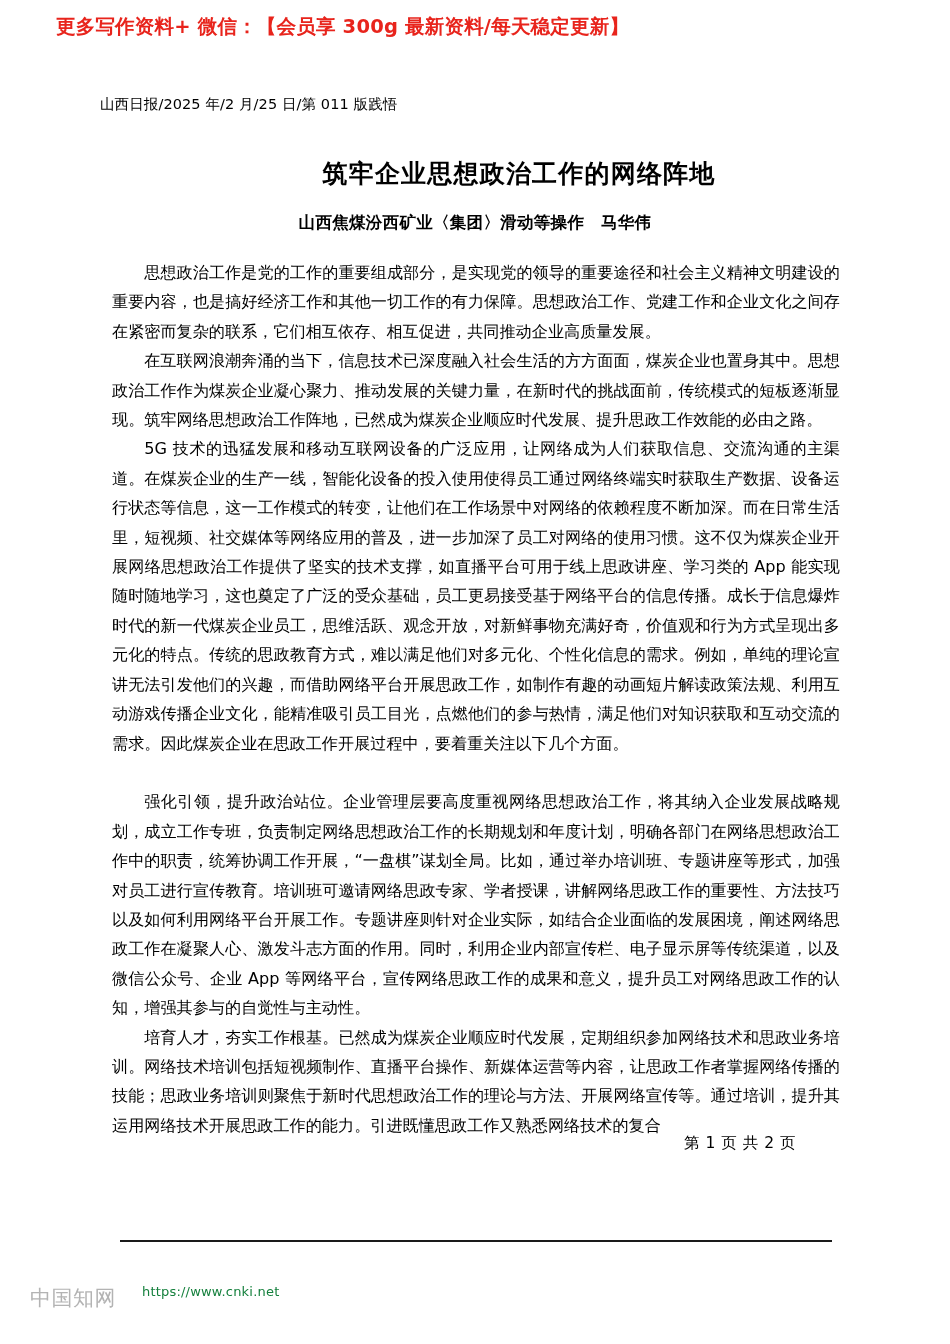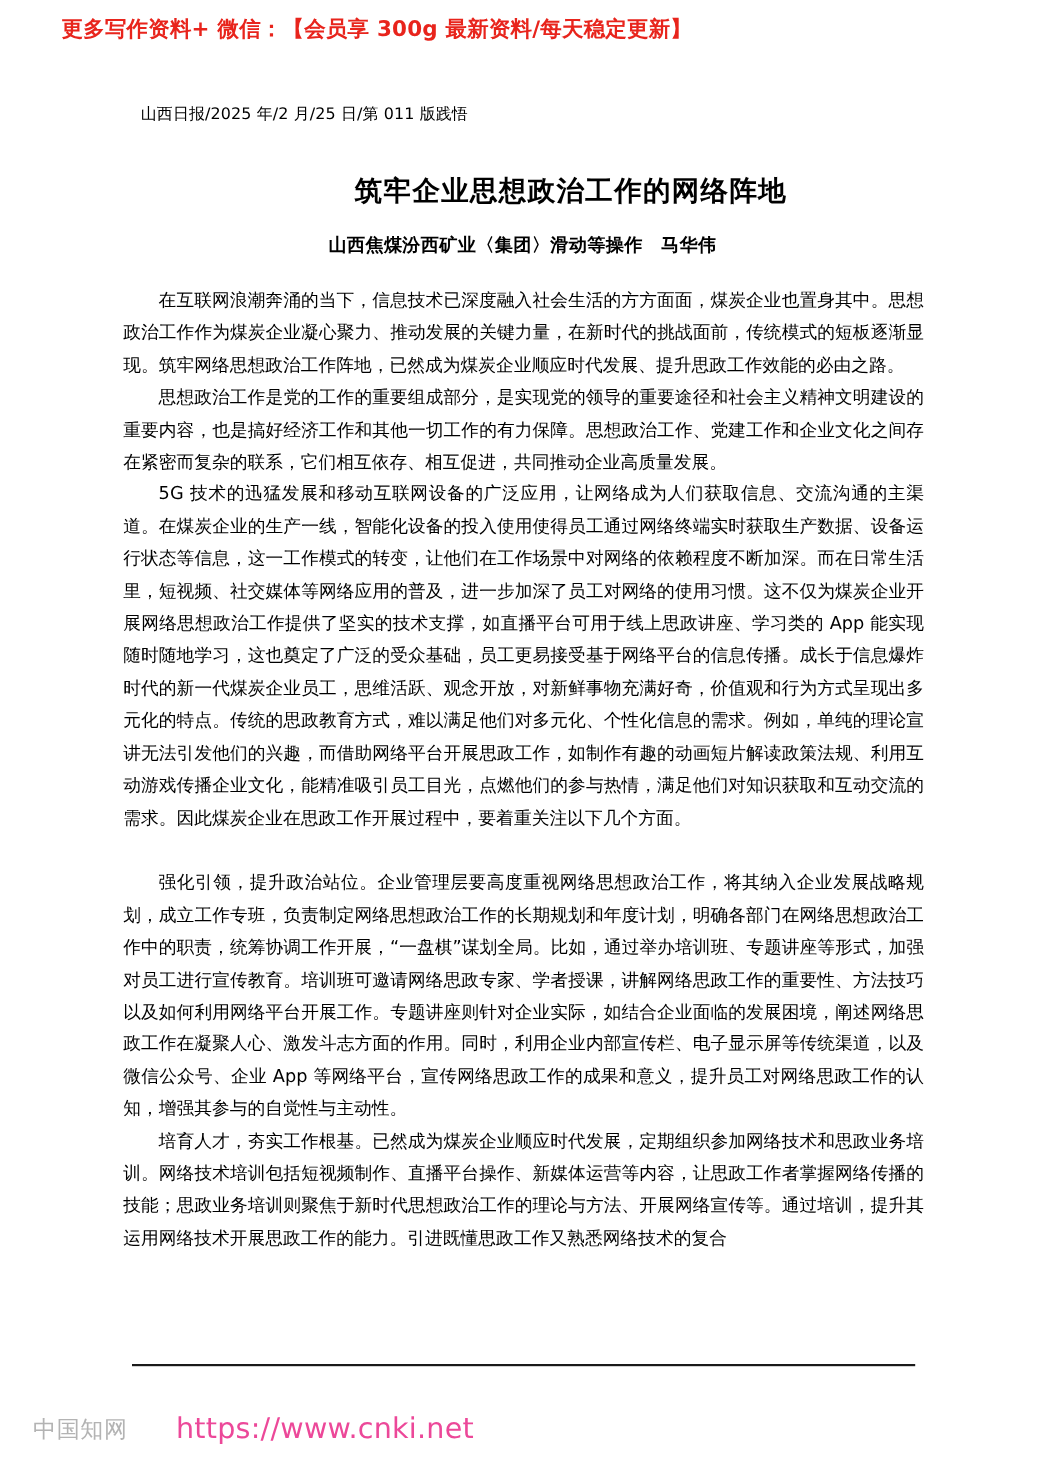--- a/index.html
+++ b/index.html
@@ -41,7 +41,7 @@
   .source-line {
     position: absolute;
     top: 93px;
-    left: 128px;
+    left: 100px;
     width: 420px;
     font-size: 14.5px;
     line-height: 1.62;

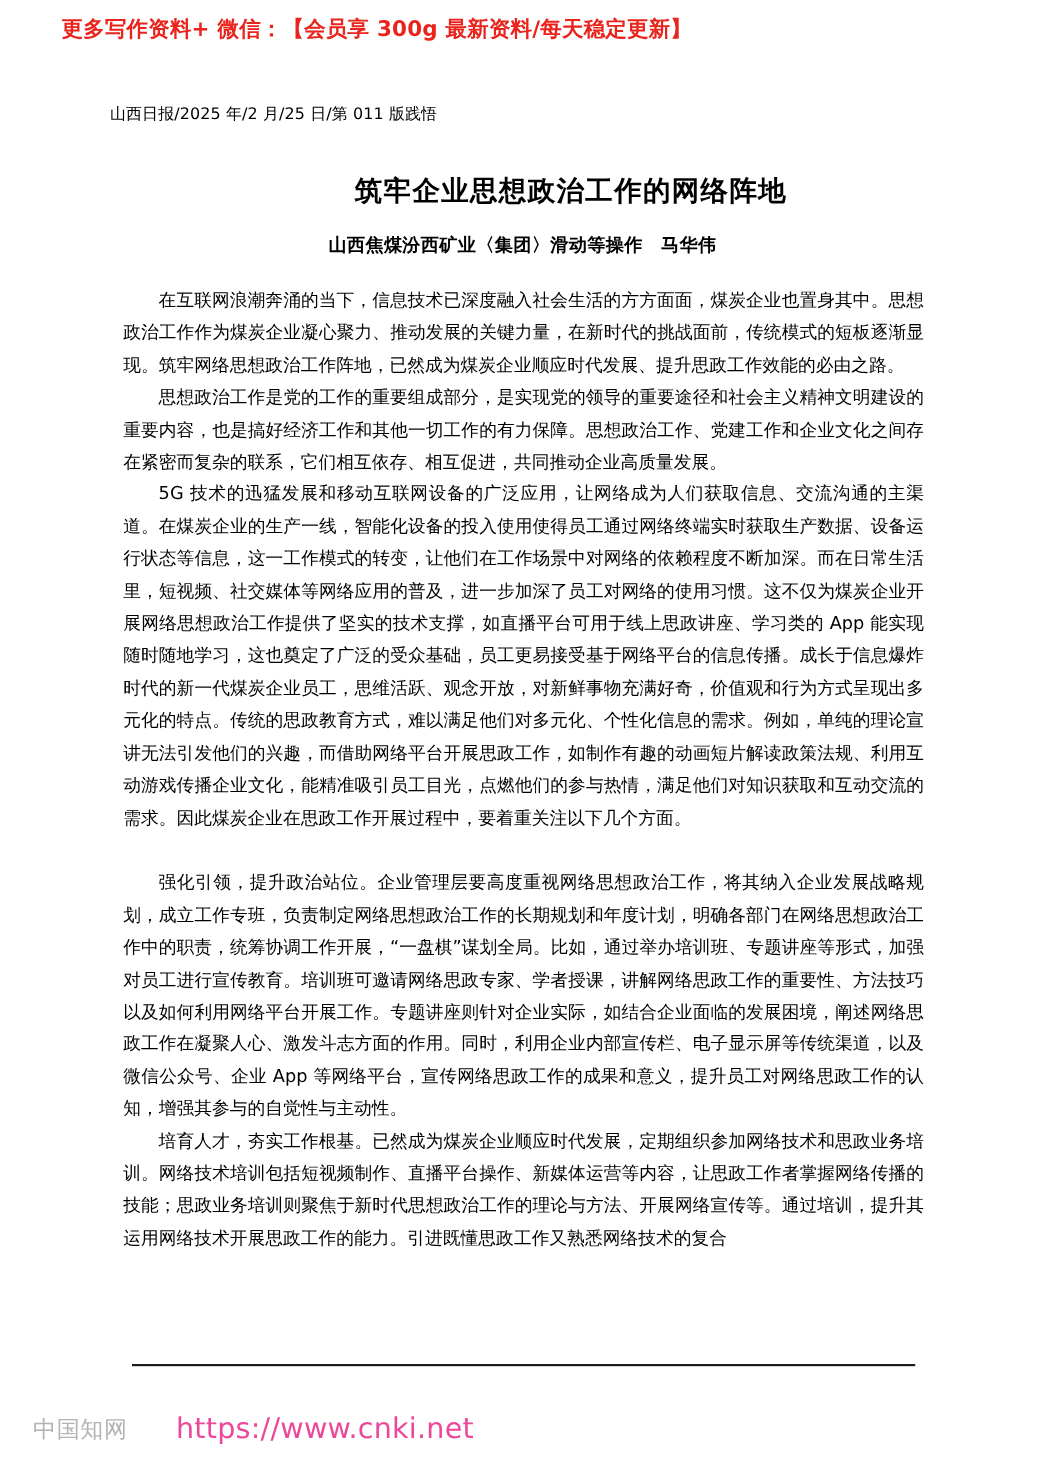--- a/index.html
+++ b/index.html
@@ -162,8 +162,8 @@
   <div class="byline">山西焦煤汾西矿业〈集团〉滑动等操作　马华伟</div>
 
   <div class="body-area">
+    <p class="para">思想政治工作是党的工作的重要组成部分，是实现党的领导的重要途径和社会主义精神文明建设的重要内容，也是搞好经济工作和其他一切工作的有力保障。思想政治工作、党建工作和企业文化之间存在紧密而复杂的联系，它们相互依存、相互促进，共同推动企业高质量发展。</p>
     <p class="para">在互联网浪潮奔涌的当下，信息技术已深度融入社会生活的方方面面，煤炭企业也置身其中。思想政治工作作为煤炭企业凝心聚力、推动发展的关键力量，在新时代的挑战面前，传统模式的短板逐渐显现。筑牢网络思想政治工作阵地，已然成为煤炭企业顺应时代发展、提升思政工作效能的必由之路。</p>
-    <p class="para">思想政治工作是党的工作的重要组成部分，是实现党的领导的重要途径和社会主义精神文明建设的重要内容，也是搞好经济工作和其他一切工作的有力保障。思想政治工作、党建工作和企业文化之间存在紧密而复杂的联系，它们相互依存、相互促进，共同推动企业高质量发展。</p>
     <p class="para">5G 技术的迅猛发展和移动互联网设备的广泛应用，让网络成为人们获取信息、交流沟通的主渠道。在煤炭企业的生产一线，智能化设备的投入使用使得员工通过网络终端实时获取生产数据、设备运行状态等信息，这一工作模式的转变，让他们在工作场景中对网络的依赖程度不断加深。而在日常生活里，短视频、社交媒体等网络应用的普及，进一步加深了员工对网络的使用习惯。这不仅为煤炭企业开展网络思想政治工作提供了坚实的技术支撑，如直播平台可用于线上思政讲座、学习类的 App 能实现随时随地学习，这也奠定了广泛的受众基础，员工更易接受基于网络平台的信息传播。成长于信息爆炸时代的新一代煤炭企业员工，思维活跃、观念开放，对新鲜事物充满好奇，价值观和行为方式呈现出多元化的特点。传统的思政教育方式，难以满足他们对多元化、个性化信息的需求。例如，单纯的理论宣讲无法引发他们的兴趣，而借助网络平台开展思政工作，如制作有趣的动画短片解读政策法规、利用互动游戏传播企业文化，能精准吸引员工目光，点燃他们的参与热情，满足他们对知识获取和互动交流的需求。因此煤炭企业在思政工作开展过程中，要着重关注以下几个方面。</p>
     <div class="para-gap"></div>
     <p class="para">强化引领，提升政治站位。企业管理层要高度重视网络思想政治工作，将其纳入企业发展战略规划，成立工作专班，负责制定网络思想政治工作的长期规划和年度计划，明确各部门在网络思想政治工作中的职责，统筹协调工作开展，“一盘棋”谋划全局。比如，通过举办培训班、专题讲座等形式，加强对员工进行宣传教育。培训班可邀请网络思政专家、学者授课，讲解网络思政工作的重要性、方法技巧以及如何利用网络平台开展工作。专题讲座则针对企业实际，如结合企业面临的发展困境，阐述网络思政工作在凝聚人心、激发斗志方面的作用。同时，利用企业内部宣传栏、电子显示屏等传统渠道，以及微信公众号、企业 App 等网络平台，宣传网络思政工作的成果和意义，提升员工对网络思政工作的认知，增强其参与的自觉性与主动性。</p>

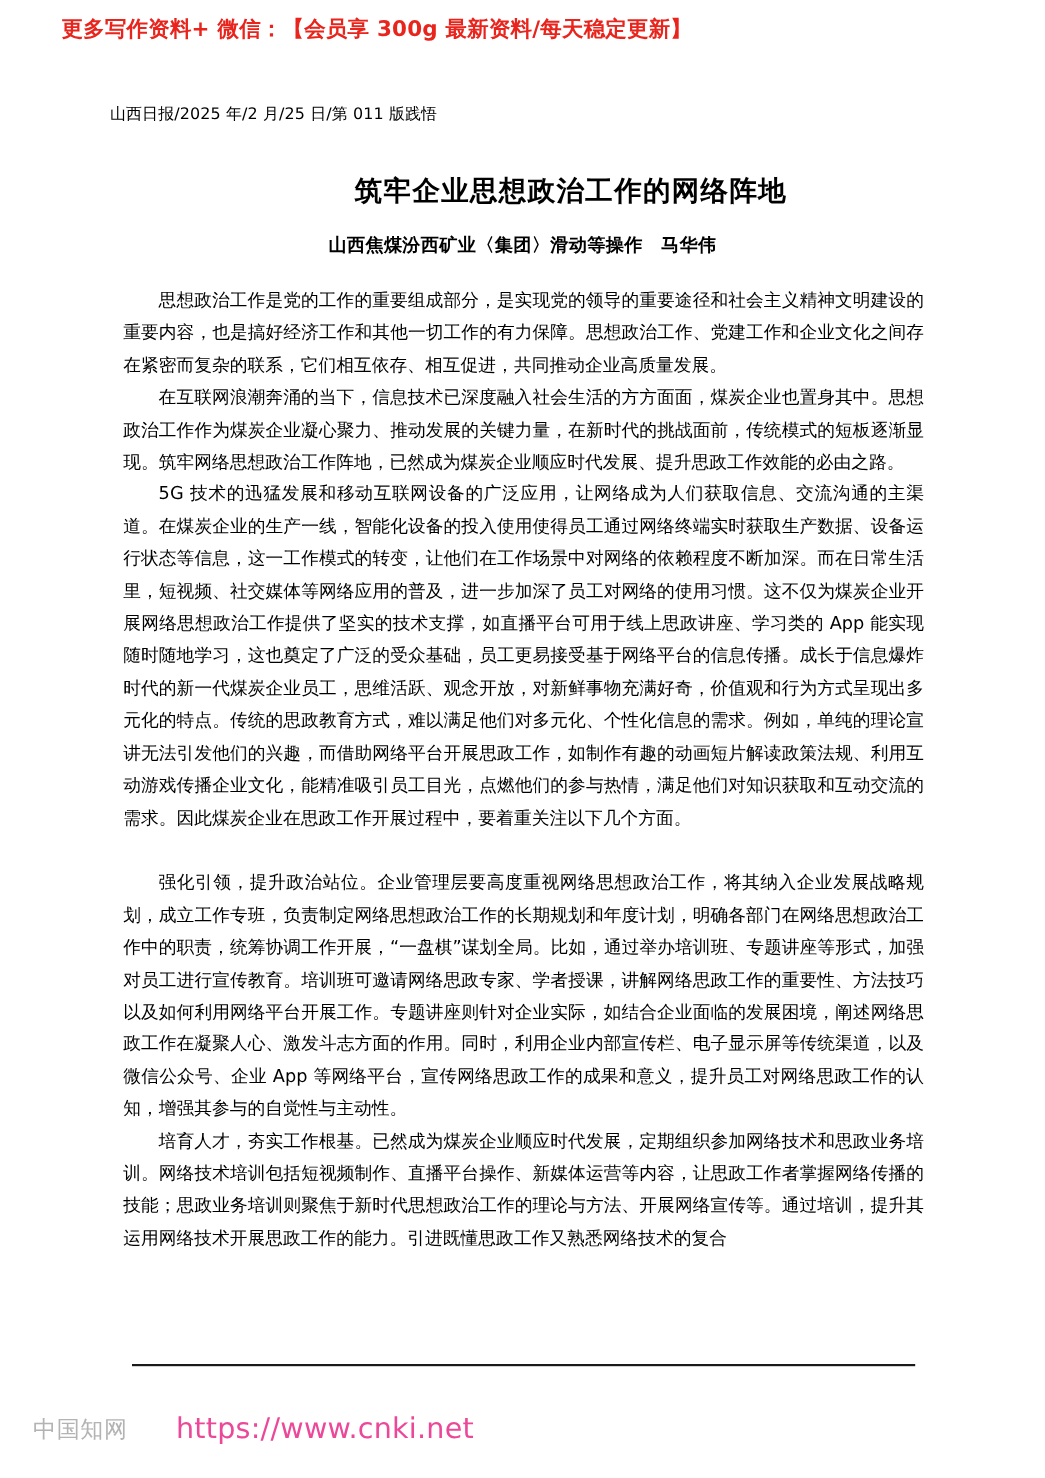--- a/index.html
+++ b/index.html
@@ -170,6 +170,9 @@
     <p class="para">培育人才，夯实工作根基。已然成为煤炭企业顺应时代发展，定期组织参加网络技术和思政业务培训。网络技术培训包括短视频制作、直播平台操作、新媒体运营等内容，让思政工作者掌握网络传播的技能；思政业务培训则聚焦于新时代思想政治工作的理论与方法、开展网络宣传等。通过培训，提升其运用网络技术开展思政工作的能力。引进既懂思政工作又熟悉网络技术的复合</p>
   </div>
 
+  <div class="page-number">
+    <span class="inner">第 1 页 共 2 页</span>
+  </div>
 
   <div class="footer-rule"></div>
 

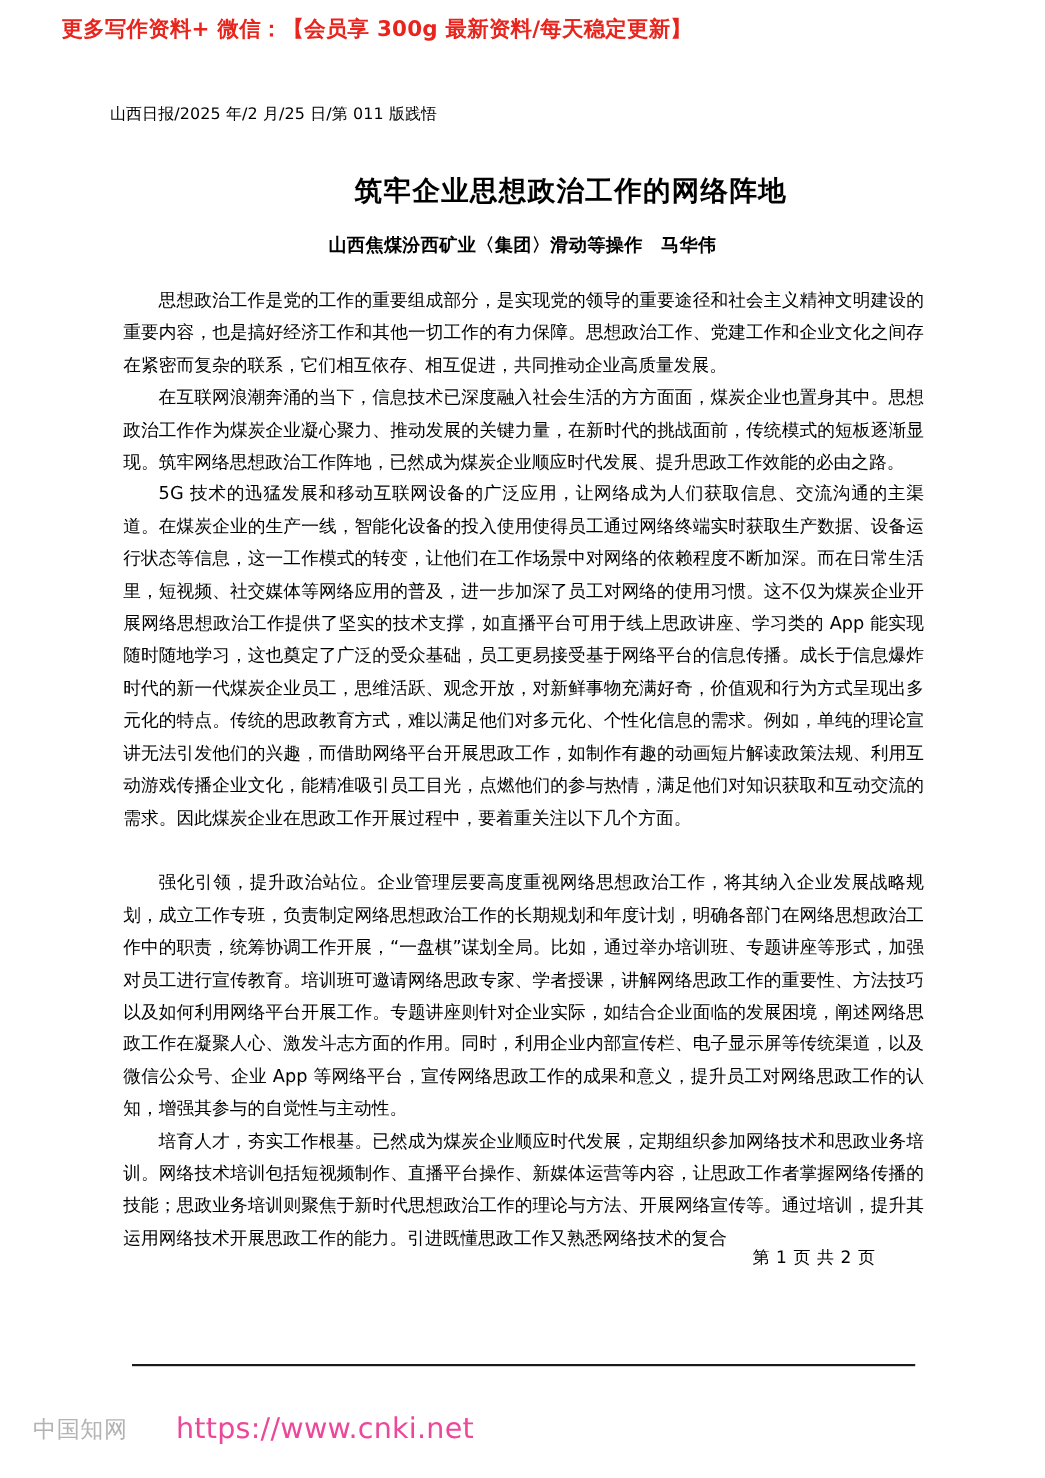--- a/index.html
+++ b/index.html
@@ -133,7 +133,8 @@
     top: 1284px;
     left: 30px;
     display: flex;
-    align-items: center;
+    align-items: flex-start;
+    gap: 26px;
   }
   .cnki-logo {
     font-size: 21px;

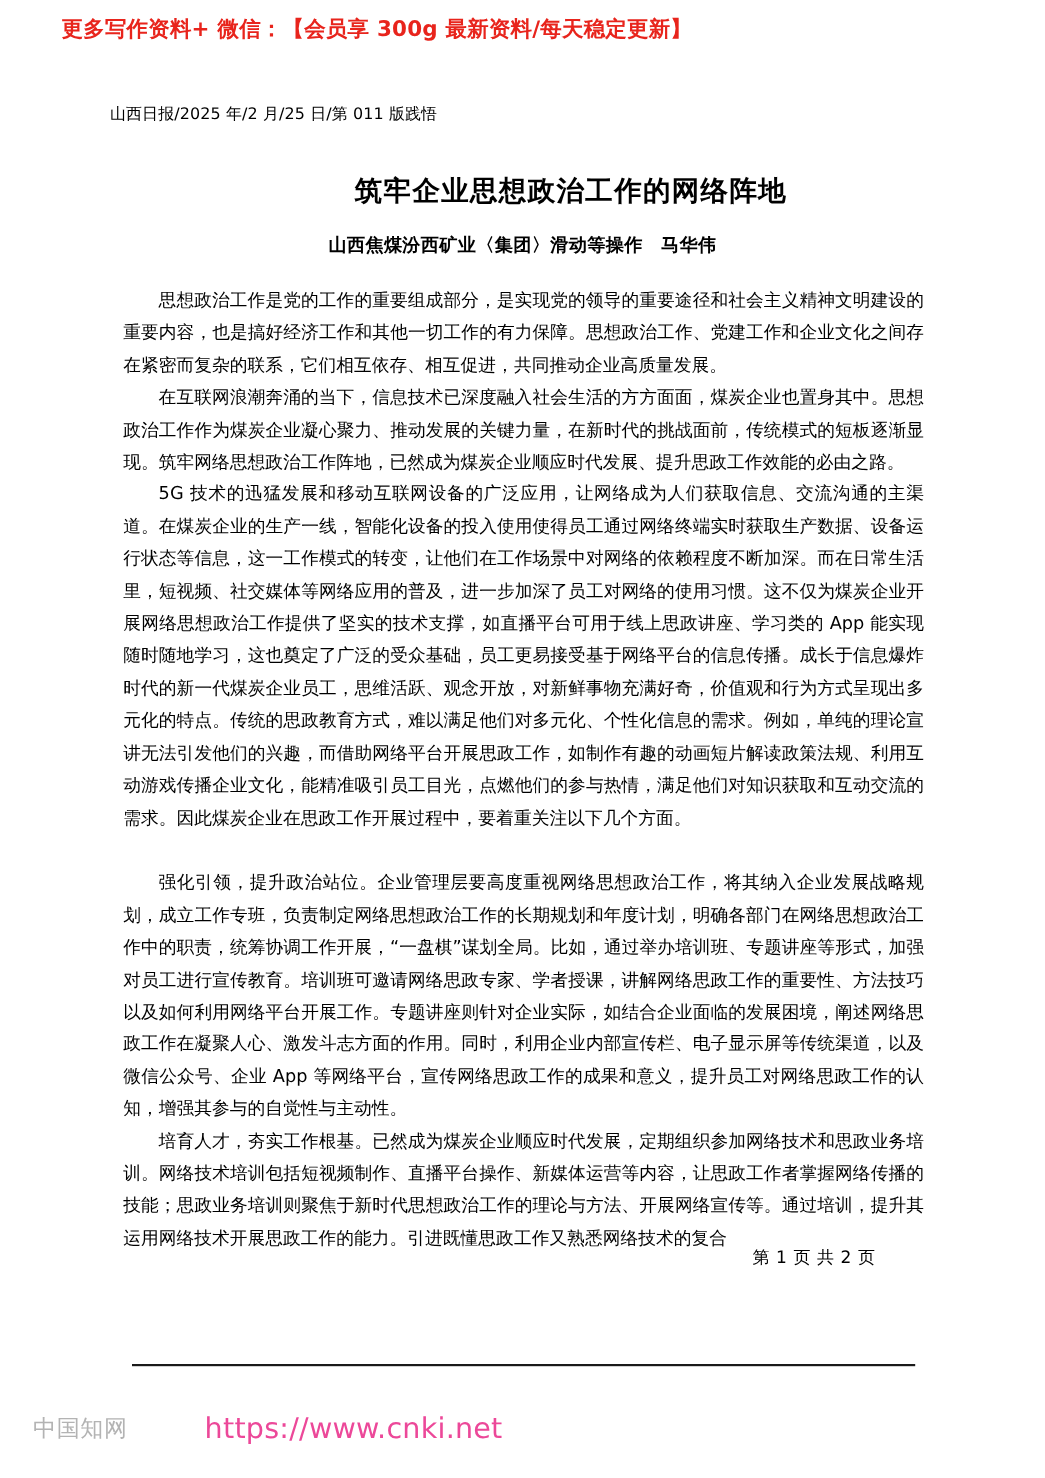--- a/index.html
+++ b/index.html
@@ -143,10 +143,9 @@
     font-weight: normal;
   }
   .cnki-url {
-    font-size: 26px;
-    color: #ec4899;
+    font-size: 13px;
+    color: #15803d;
     letter-spacing: 0.2px;
-    margin-left: 44px;
   }
 </style>
 </head>

